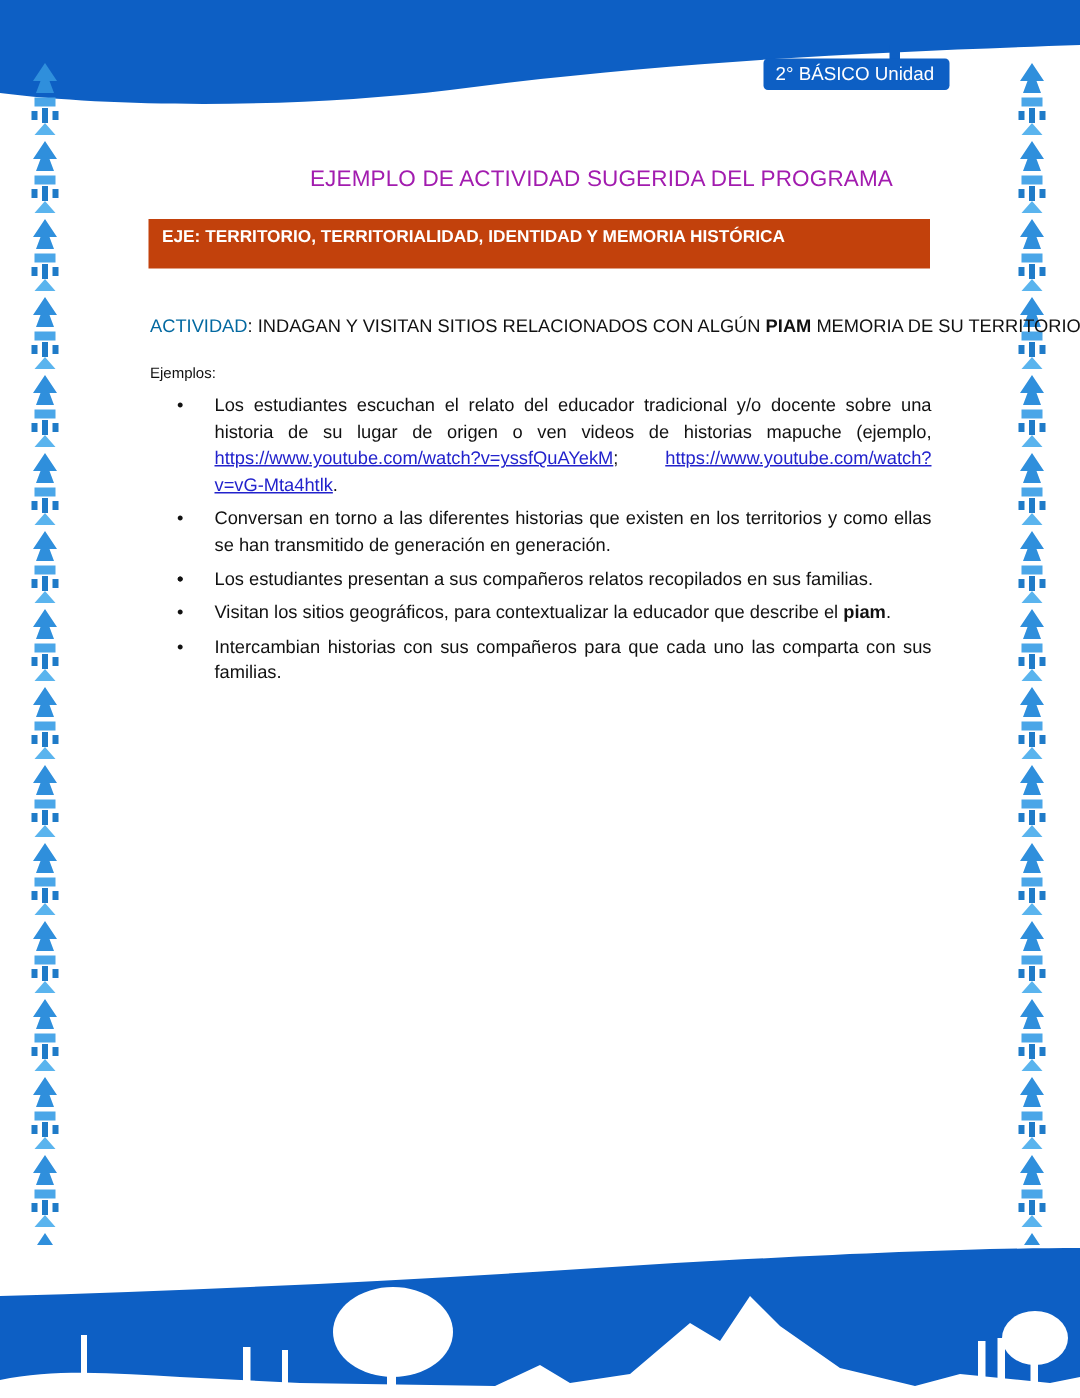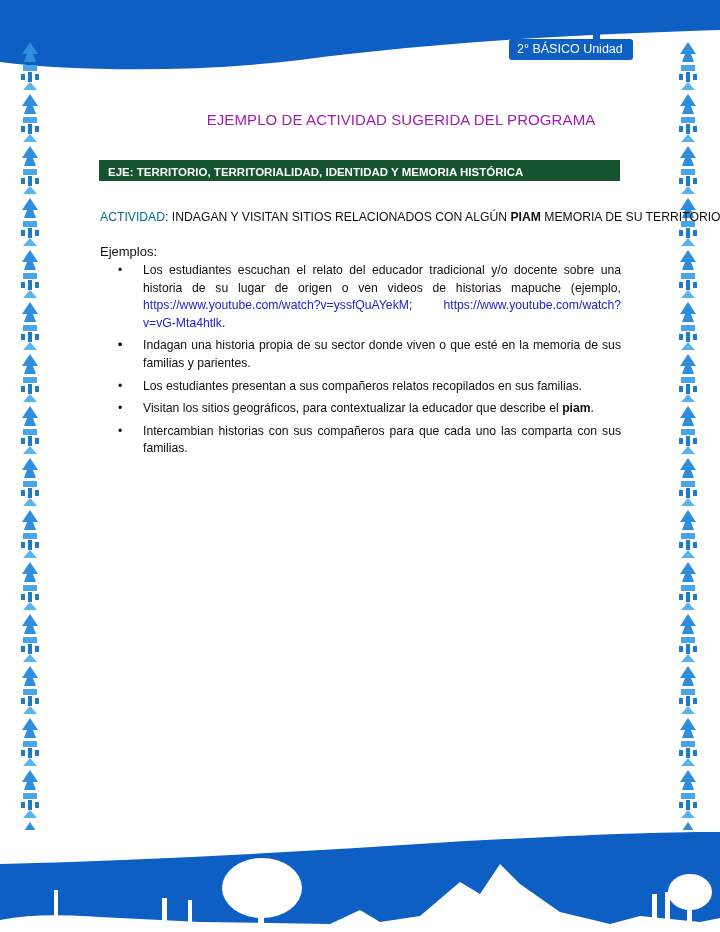--- a/index.html
+++ b/index.html
@@ -14,7 +14,7 @@
   .border-right { left:676px; }
   .title { position:absolute; left:0; width:720px; top:111px; text-align:center; font-weight:normal;
            font-size:15px; letter-spacing:0.1px; color:#a21caf;padding-left:41px; }
-  .axis-box { position:absolute; left:99px; top:160px; width:521px; height:21px; background:#14532d; }
+  .axis-box { position:absolute; left:99px; top:146px; width:521px; height:33px; background:#c2410c; }
   .axis-box span { position:absolute; left:9px; top:6px; color:#fff; font-weight:bold; font-size:11.5px; }
   .activity { position:absolute; left:100px; top:210px; font-size:12.2px; white-space:nowrap; }
   .activity .lbl { color:#0369a1; }

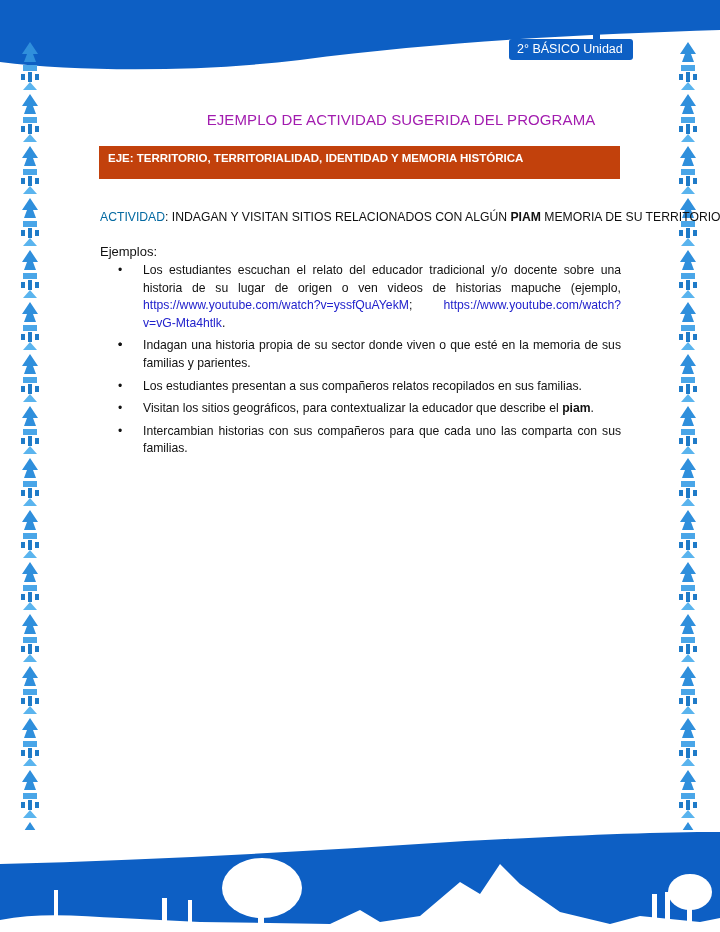--- a/index.html
+++ b/index.html
@@ -18,7 +18,7 @@
   .axis-box span { position:absolute; left:9px; top:6px; color:#fff; font-weight:bold; font-size:11.5px; }
   .activity { position:absolute; left:100px; top:210px; font-size:12.2px; white-space:nowrap; }
   .activity .lbl { color:#0369a1; }
-  .examples-label { position:absolute; left:100px; top:244px; font-size:13px; }
+  .examples-label { position:absolute; left:100px; top:244px; font-size:10px; }
   ul.examples { position:absolute; left:100px; top:262px; width:521px; margin:0; padding:0; list-style:none; font-size:12.2px; line-height:17.6px; }
   ul.examples li { position:relative; padding-left:43px; margin-bottom:5px; text-align:justify; }
   ul.examples li .bullet { position:absolute; left:18px; top:0; }

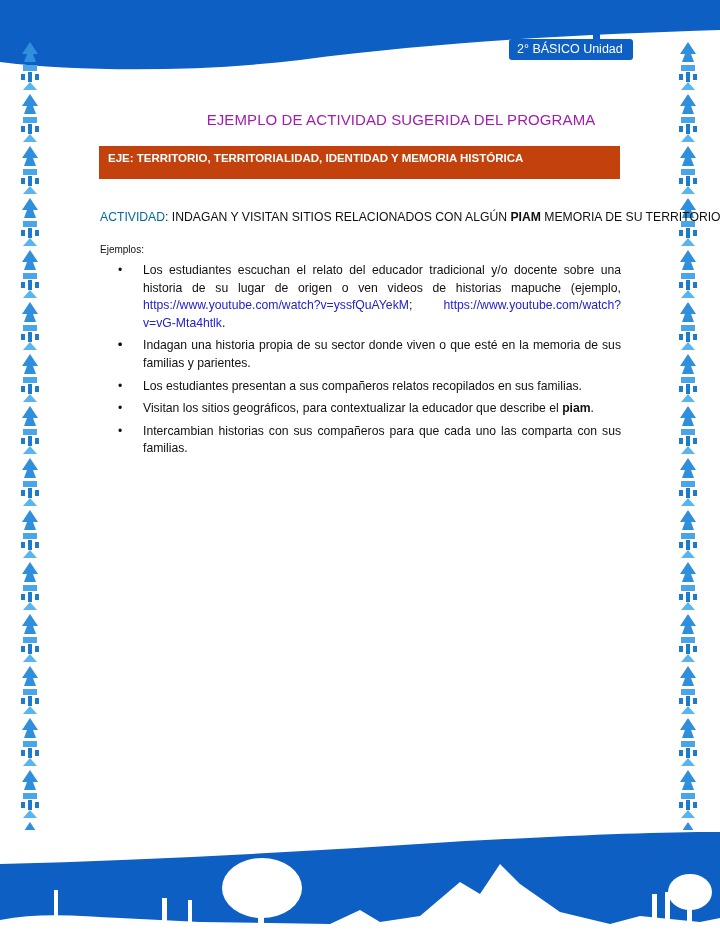--- a/index.html
+++ b/index.html
@@ -22,7 +22,7 @@
   ul.examples { position:absolute; left:100px; top:262px; width:521px; margin:0; padding:0; list-style:none; font-size:12.2px; line-height:17.6px; }
   ul.examples li { position:relative; padding-left:43px; margin-bottom:5px; text-align:justify; }
   ul.examples li .bullet { position:absolute; left:18px; top:0; }
-  a.link { color:#2222cc; }
+  a.link { color:#2222cc; text-decoration:underline; }
   .bottom-band { position:absolute; left:0; bottom:0; width:720px; height:100px; }
 </style>
 </head>

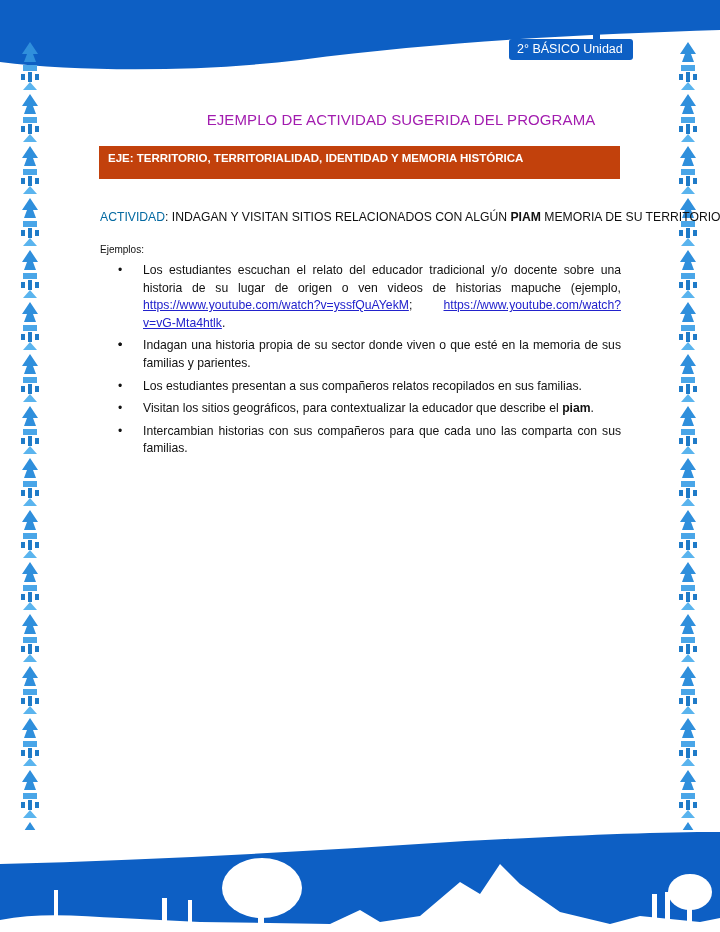--- a/index.html
+++ b/index.html
@@ -68,6 +68,7 @@
   </li>
   <li>
     <span class="bullet">•</span>
+    <span>Conversan en torno a las diferentes historias que existen en los territorios y como ellas se han transmitido de generación en generación.</span>
   </li>
   <li>
     <span class="bullet">•</span>

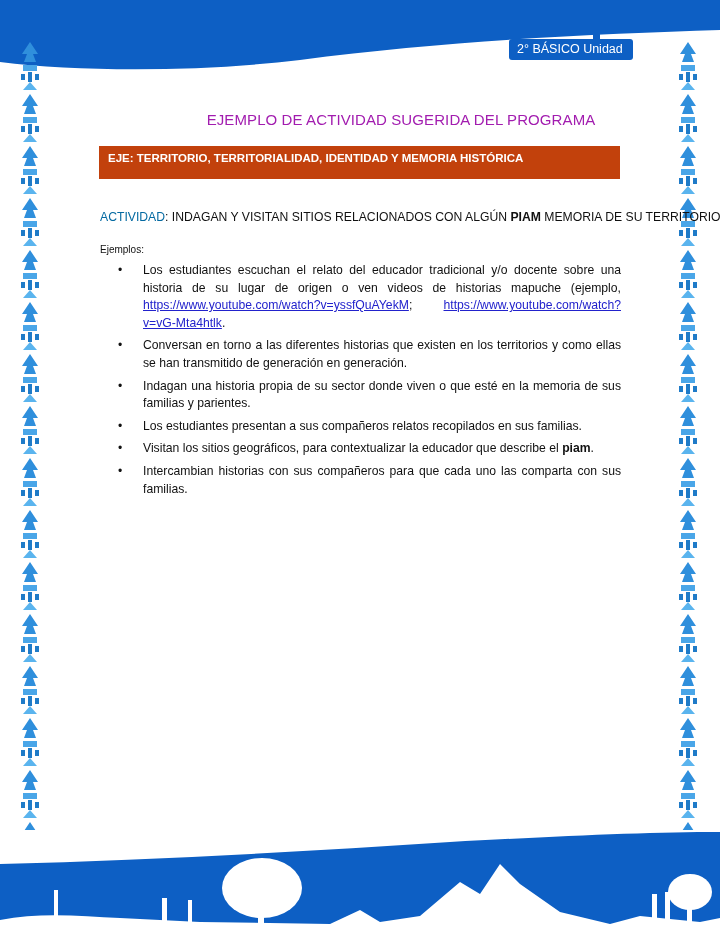--- a/index.html
+++ b/index.html
@@ -72,7 +72,6 @@
   </li>
   <li>
     <span class="bullet">•</span>
-    <span>Indagan una historia propia de su sector donde viven o que esté en la memoria de sus familias y parientes.</span>
   </li>
   <li>
     <span class="bullet">•</span>

